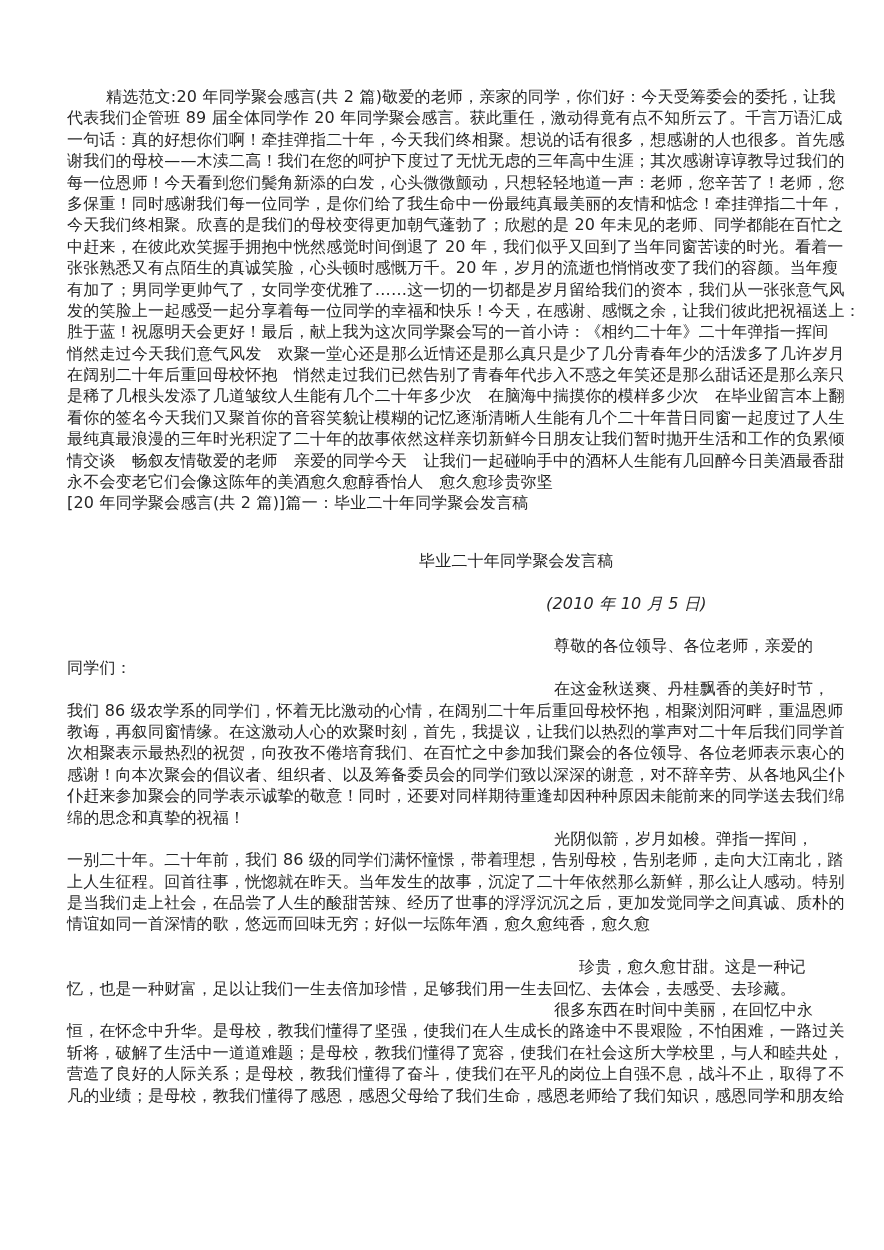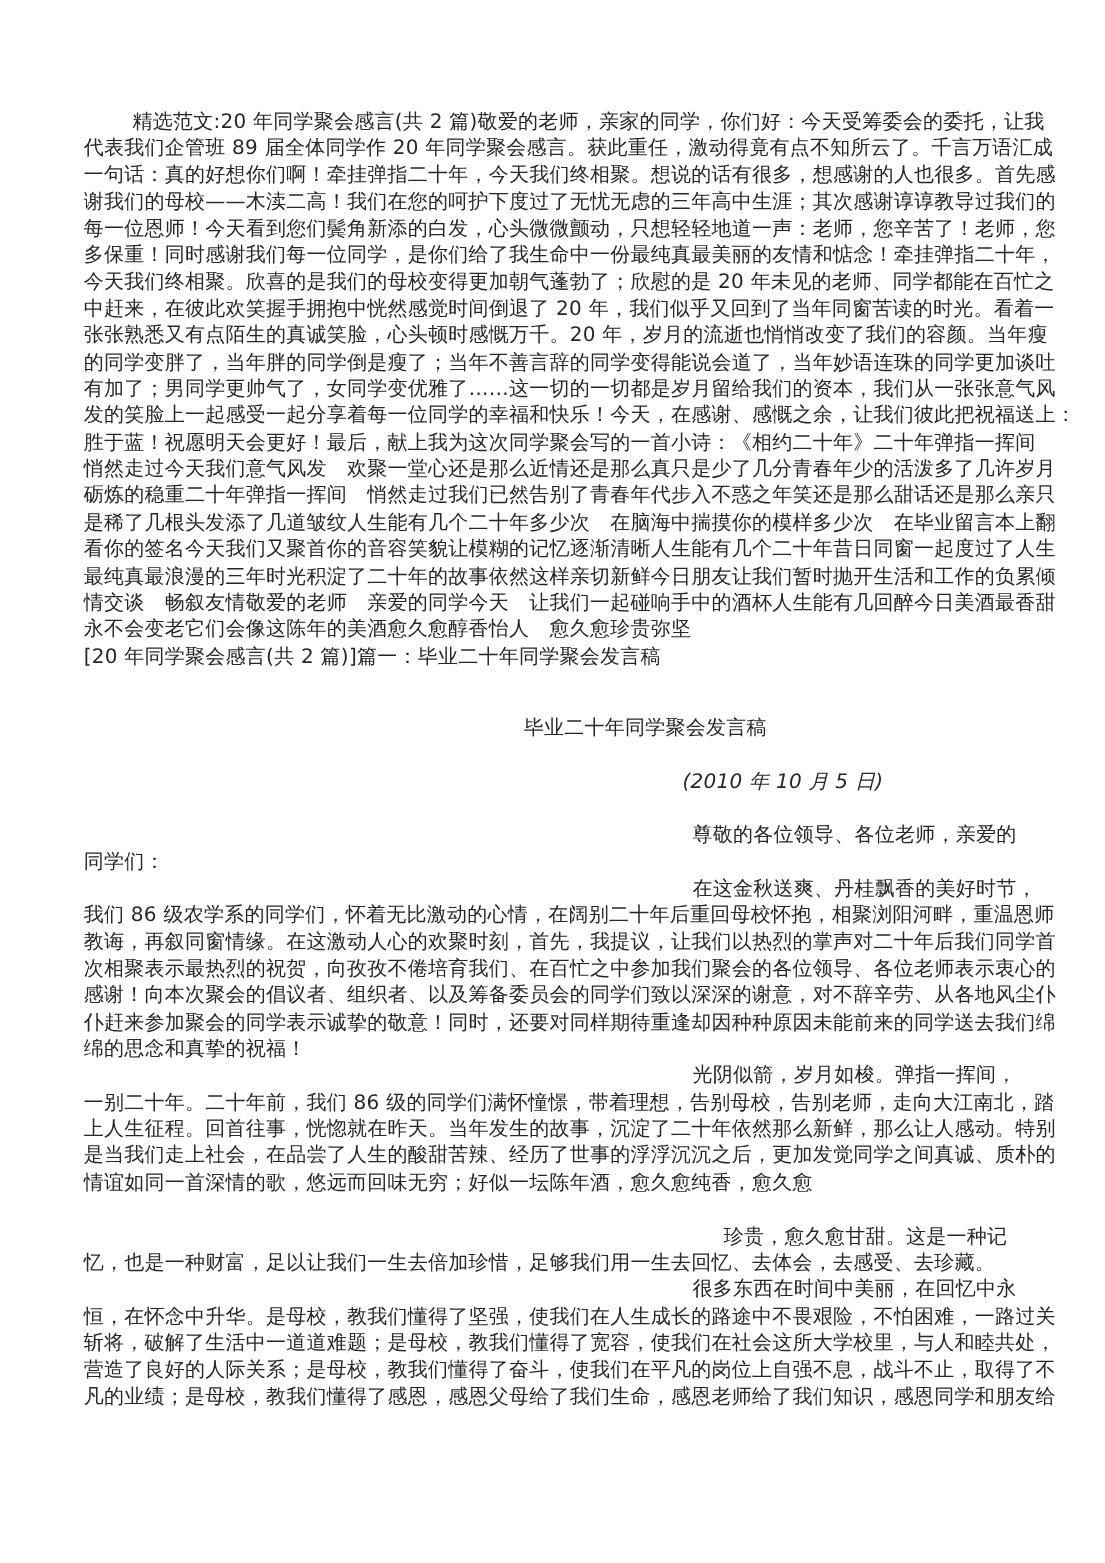--- a/index.html
+++ b/index.html
@@ -56,7 +56,6 @@
     <div class="line s-body">今天我们终相聚。欣喜的是我们的母校变得更加朝气蓬勃了；欣慰的是 20 年未见的老师、同学都能在百忙之</div>
     <div class="line s-body">中赶来，在彼此欢笑握手拥抱中恍然感觉时间倒退了 20 年，我们似乎又回到了当年同窗苦读的时光。看着一</div>
     <div class="line s-body">张张熟悉又有点陌生的真诚笑脸，心头顿时感慨万千。20 年，岁月的流逝也悄悄改变了我们的容颜。当年瘦</div>
-    <div class="line s-body">的同学变胖了，当年胖的同学倒是瘦了；当年不善言辞的同学变得能说会道了，当年妙语连珠的同学更加谈吐</div>
     <div class="line s-body">有加了；男同学更帅气了，女同学变优雅了……这一切的一切都是岁月留给我们的资本，我们从一张张意气风</div>
     <div class="line s-body">发的笑脸上一起感受一起分享着每一位同学的幸福和快乐！今天，在感谢、感慨之余，让我们彼此把祝福送上：</div>
     <div class="line s-body">胜于蓝！祝愿明天会更好！最后，献上我为这次同学聚会写的一首小诗：《相约二十年》二十年弹指一挥间</div>

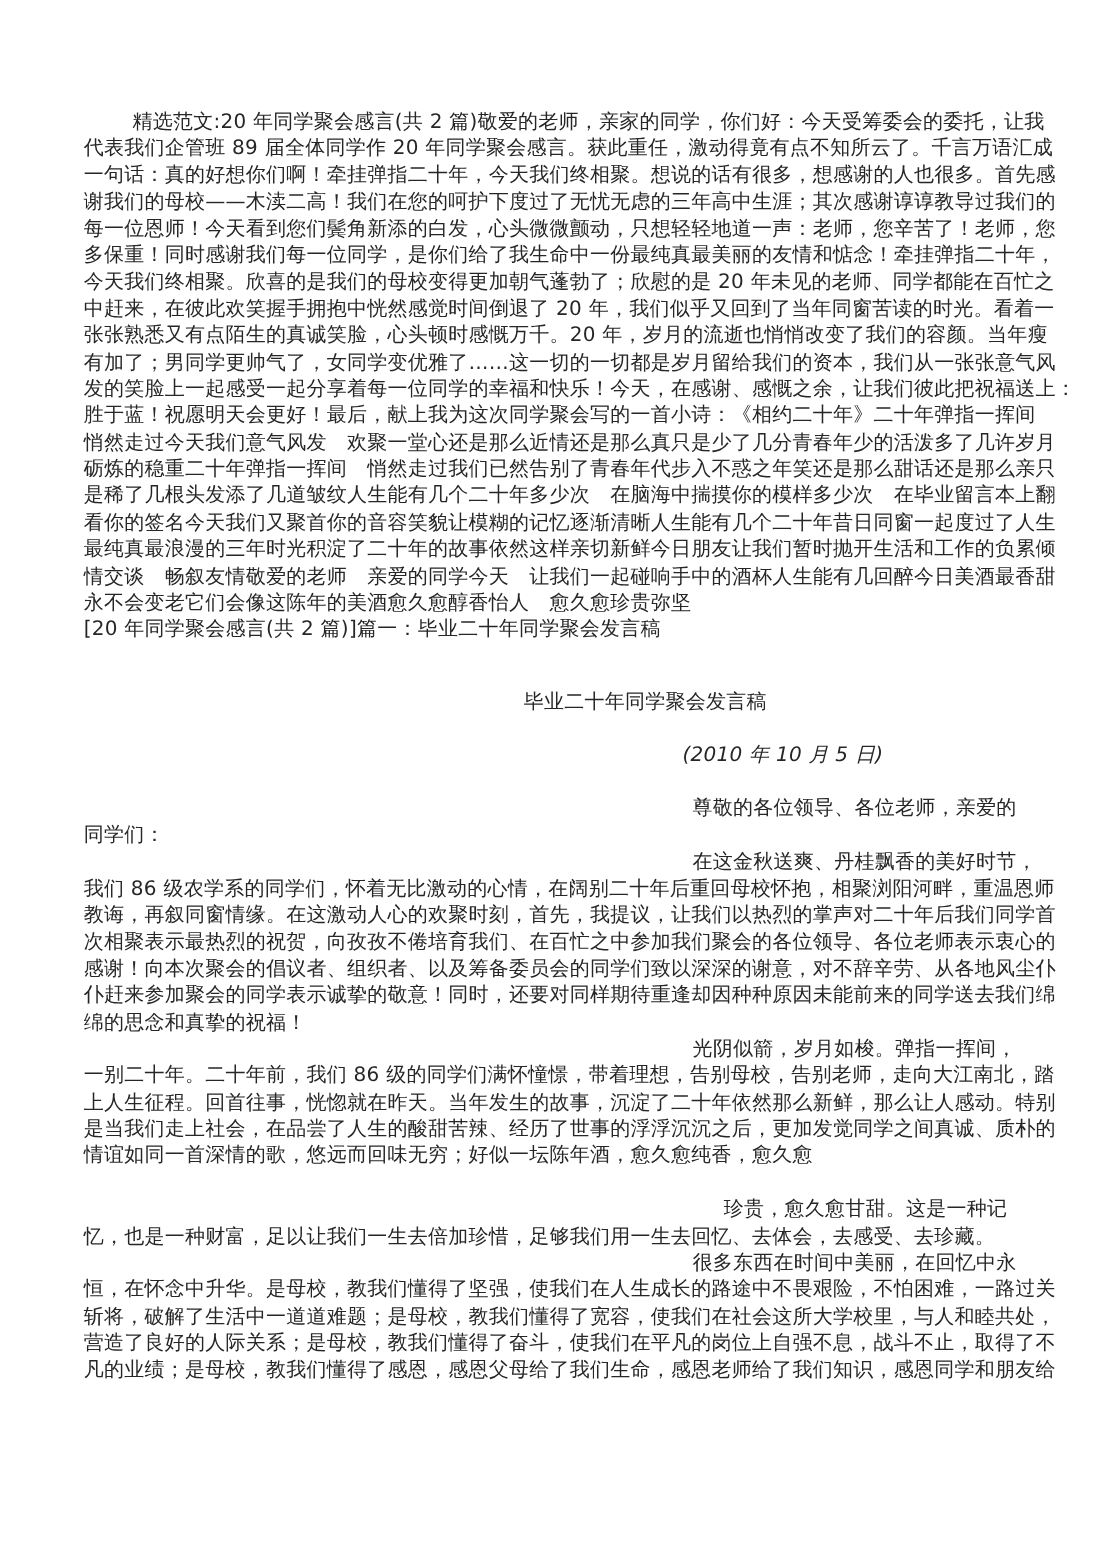--- a/index.html
+++ b/index.html
@@ -60,7 +60,7 @@
     <div class="line s-body">发的笑脸上一起感受一起分享着每一位同学的幸福和快乐！今天，在感谢、感慨之余，让我们彼此把祝福送上：</div>
     <div class="line s-body">胜于蓝！祝愿明天会更好！最后，献上我为这次同学聚会写的一首小诗：《相约二十年》二十年弹指一挥间</div>
     <div class="line s-body">悄然走过今天我们意气风发　欢聚一堂心还是那么近情还是那么真只是少了几分青春年少的活泼多了几许岁月</div>
-    <div class="line s-body">砺炼的稳重二十年弹指一挥间　悄然走过我们已然告别了青春年代步入不惑之年笑还是那么甜话还是那么亲只</div>
+    <div class="line s-body">在阔别二十年后重回母校怀抱　悄然走过我们已然告别了青春年代步入不惑之年笑还是那么甜话还是那么亲只</div>
     <div class="line s-body">是稀了几根头发添了几道皱纹人生能有几个二十年多少次　在脑海中揣摸你的模样多少次　在毕业留言本上翻</div>
     <div class="line s-body">看你的签名今天我们又聚首你的音容笑貌让模糊的记忆逐渐清晰人生能有几个二十年昔日同窗一起度过了人生</div>
     <div class="line s-body">最纯真最浪漫的三年时光积淀了二十年的故事依然这样亲切新鲜今日朋友让我们暂时抛开生活和工作的负累倾</div>

